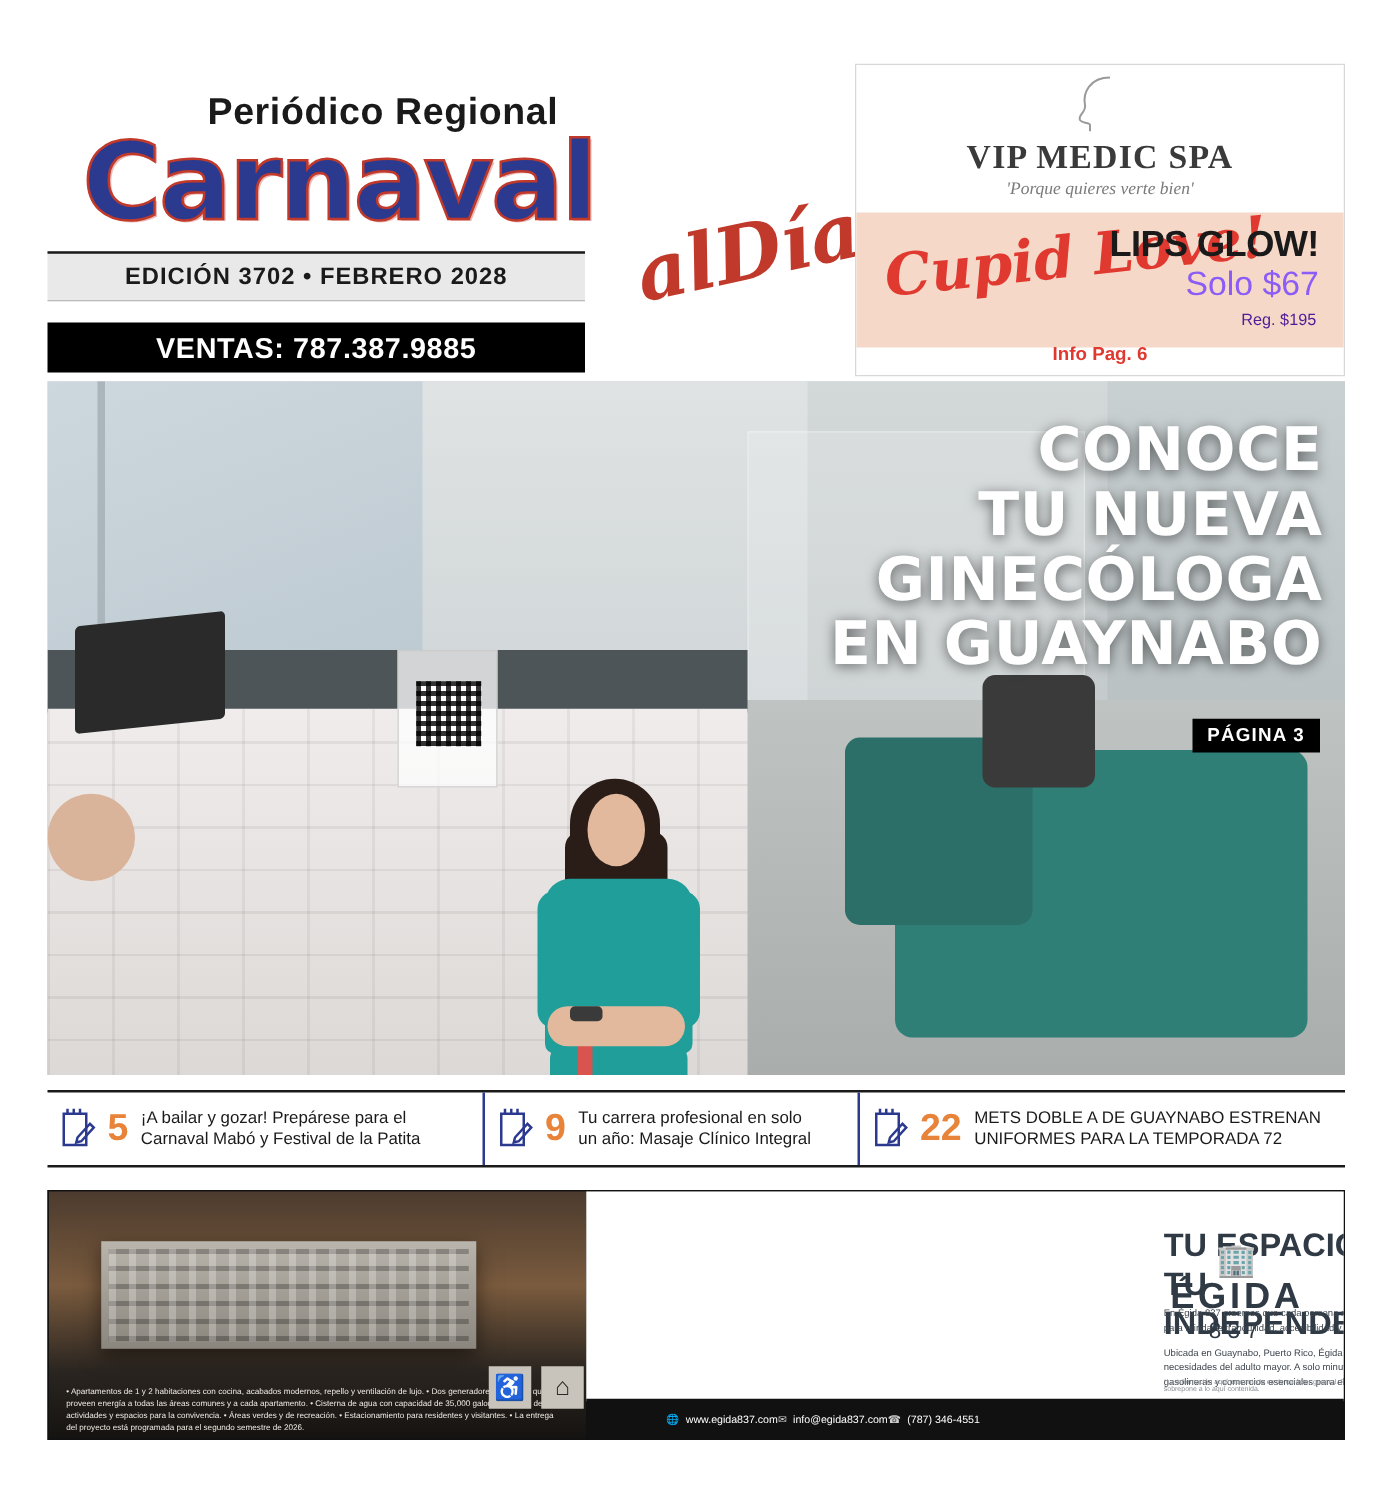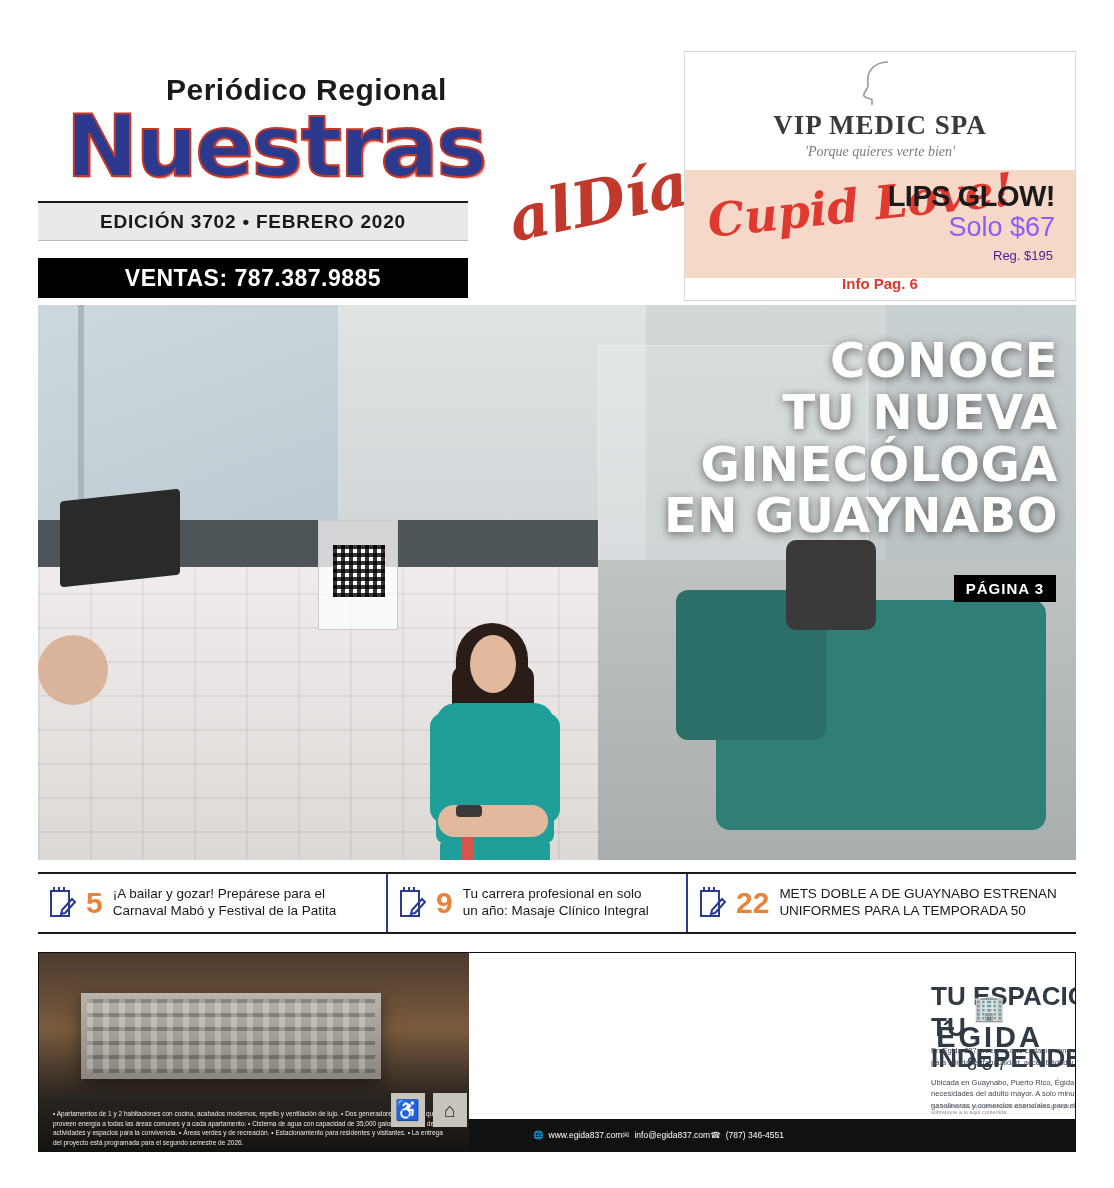--- a/index.html
+++ b/index.html
@@ -239,7 +239,7 @@
 
     <div class="logo-block">
       <div class="logo-kicker">Periódico Regional</div>
-      <div class="logo-main">Nuestras</div>
+      <div class="logo-main">Carnaval</div>
       <div class="logo-sub">alDía</div>
     </div>
 

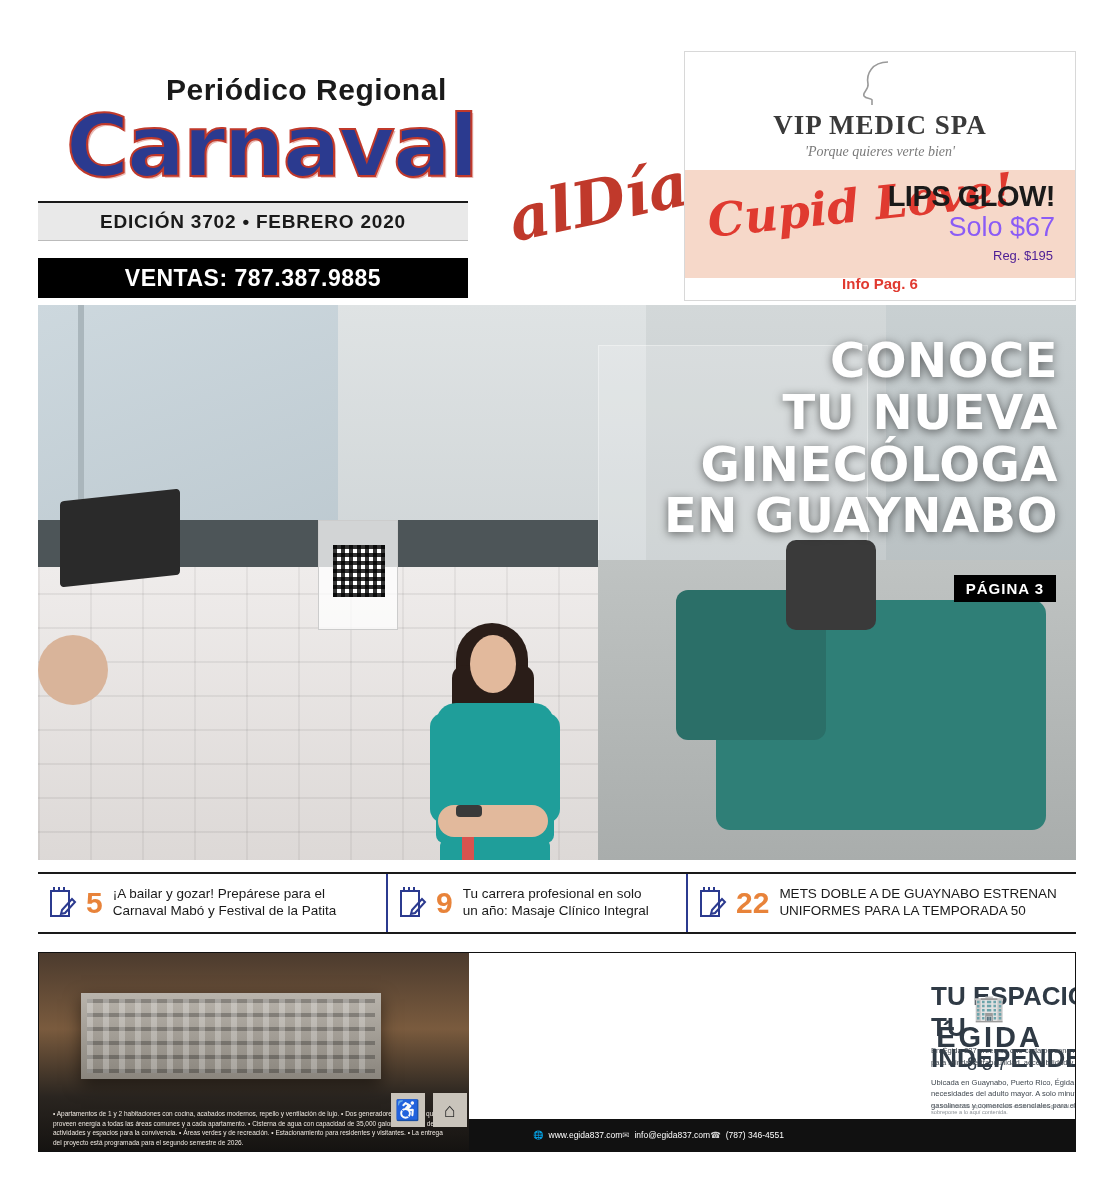--- a/index.html
+++ b/index.html
@@ -243,7 +243,7 @@
       <div class="logo-sub">alDía</div>
     </div>
 
-    <div class="edition-bar">EDICIÓN 3702 • FEBRERO 2020</div>
+    <div class="edition-bar">EDICIÓN 3702 • FEBRERO 2028</div>
     <div class="sales-bar">VENTAS: 787.387.9885</div>
 
     <div class="spa-ad">

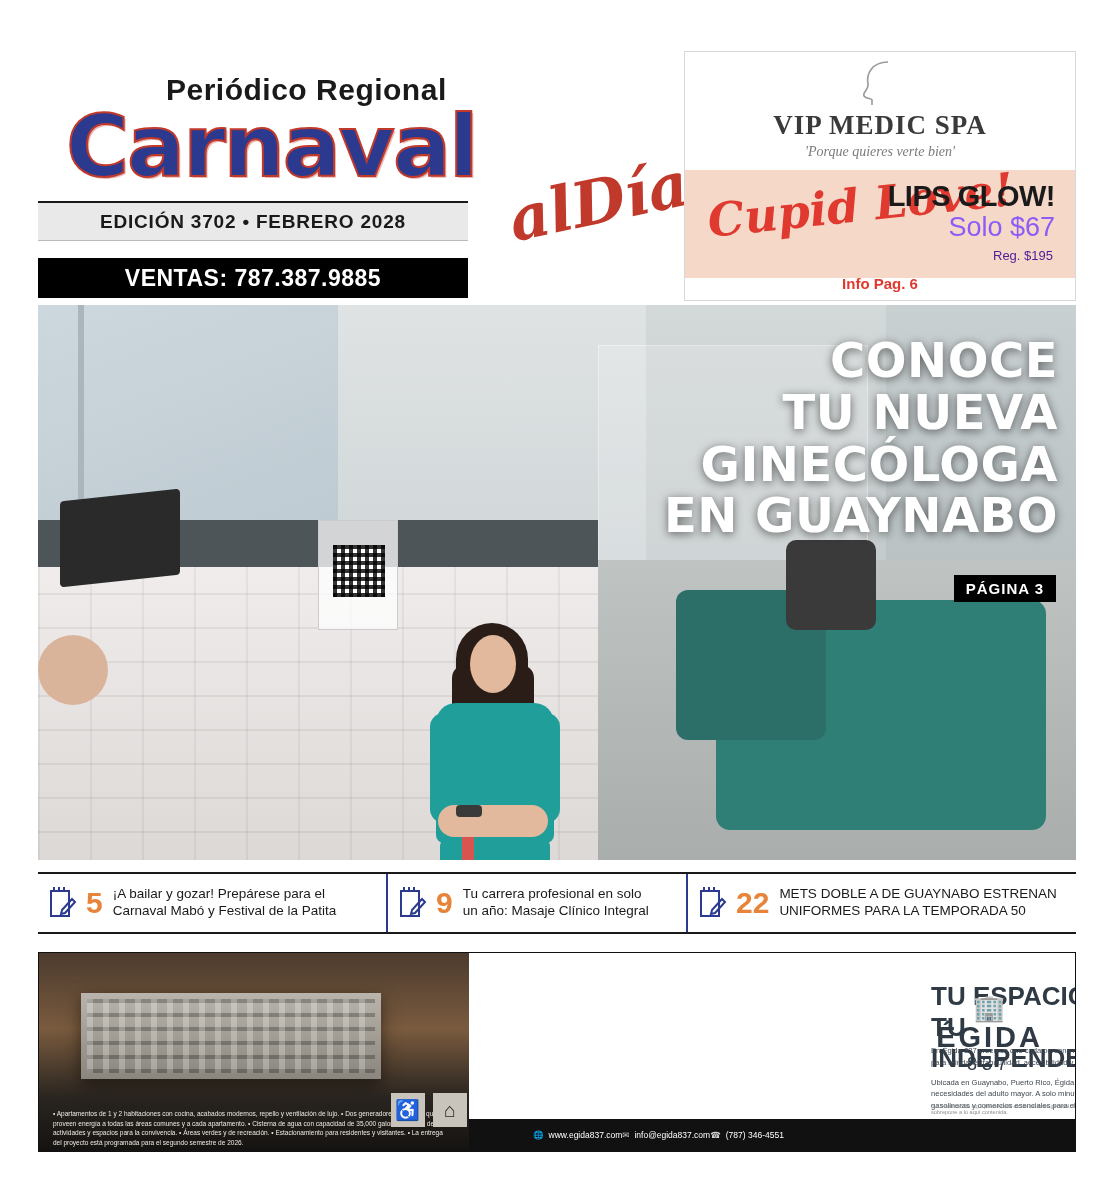--- a/index.html
+++ b/index.html
@@ -341,7 +341,7 @@
       <div class="t-num">22</div>
       <div class="t-text">
         <div>METS DOBLE A DE GUAYNABO ESTRENAN</div>
-        <div>UNIFORMES PARA LA TEMPORADA 50</div>
+        <div>UNIFORMES PARA LA TEMPORADA 72</div>
       </div>
     </div>
   </div>

